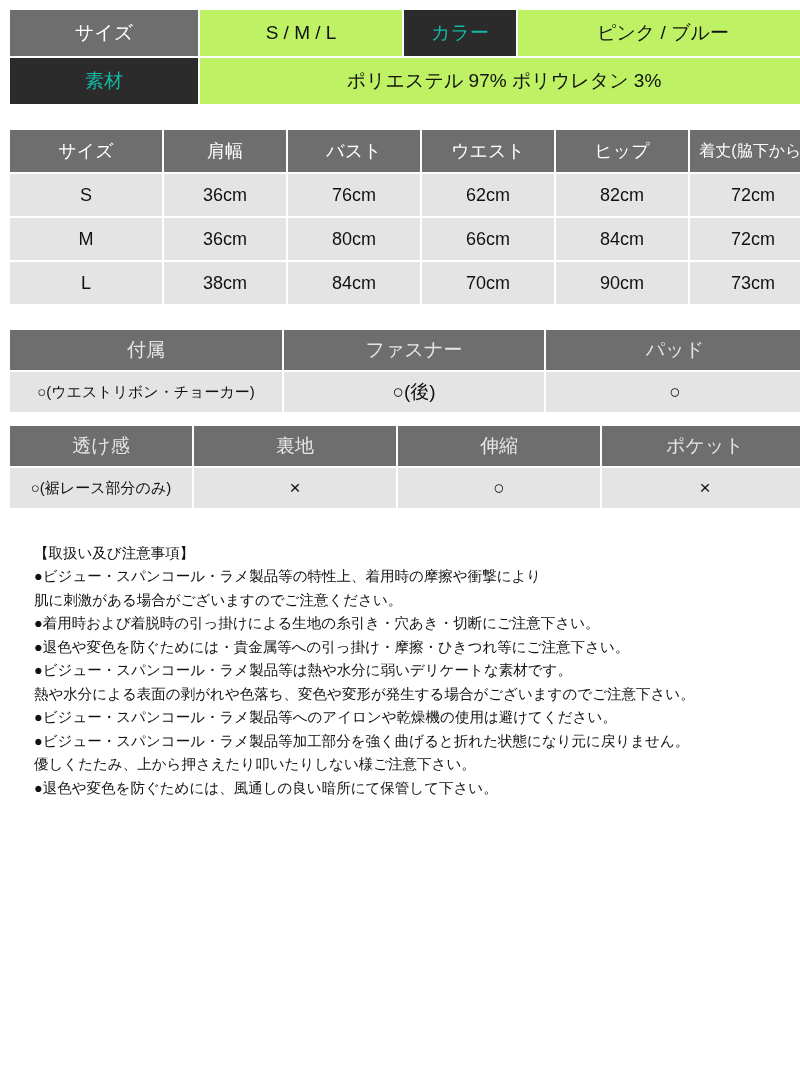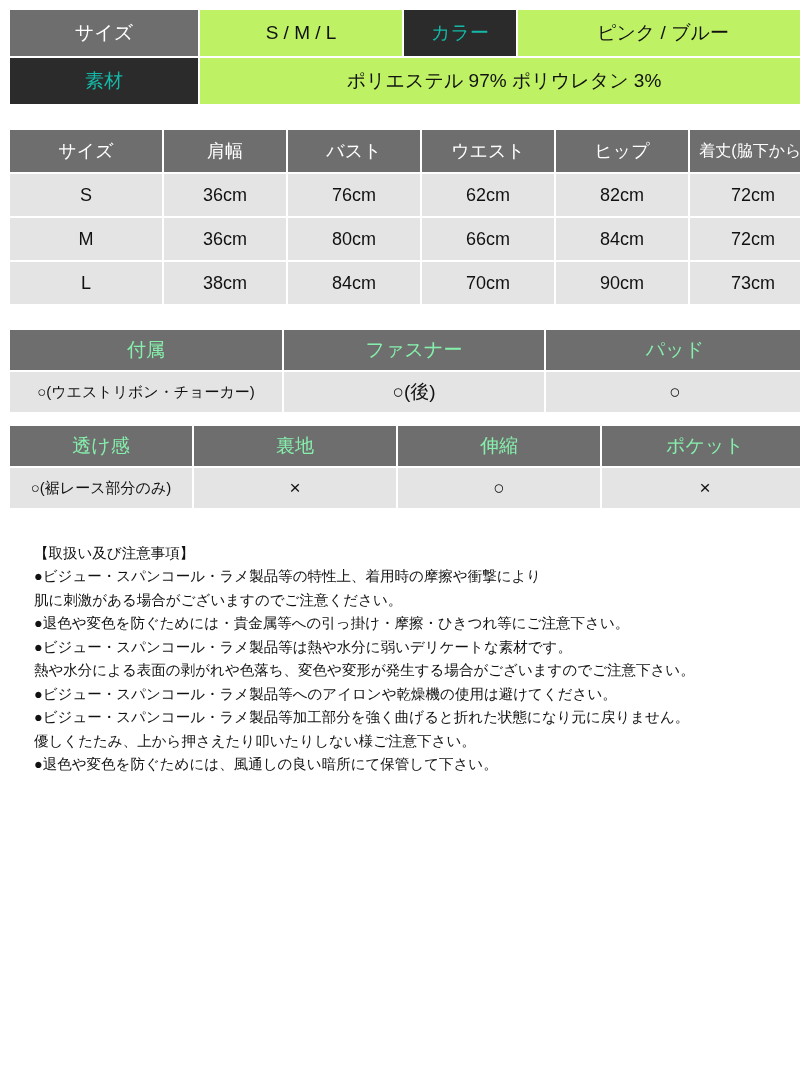--- a/index.html
+++ b/index.html
@@ -83,7 +83,7 @@
   }
   .attr-table td.head {
     background: #6e6e6e;
-    color: #86efac;
+    color: #e5e5e5;
   }
   .attr-table td.val {
     background: #e4e4e4;

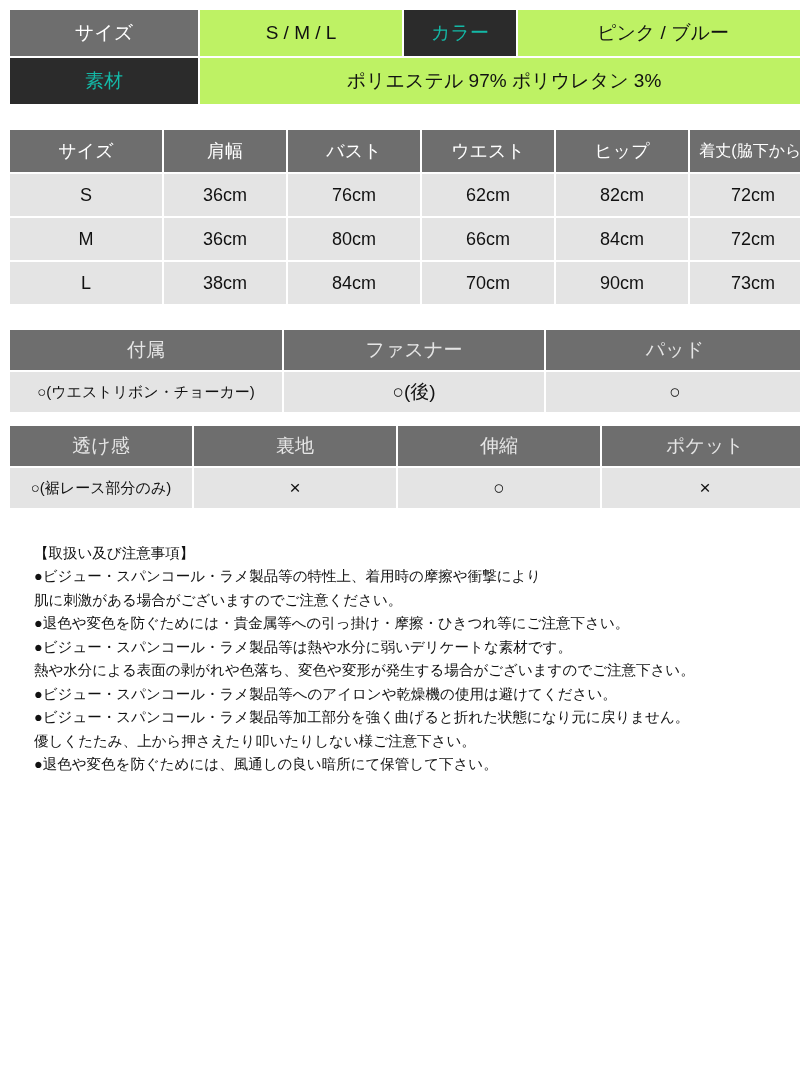--- a/index.html
+++ b/index.html
@@ -206,6 +206,7 @@
     <div class="line">【取扱い及び注意事項】</div>
     <div class="line">●ビジュー・スパンコール・ラメ製品等の特性上、着用時の摩擦や衝撃により</div>
     <div class="line">肌に刺激がある場合がございますのでご注意ください。</div>
+    <div class="line">●着用時および着脱時の引っ掛けによる生地の糸引き・穴あき・切断にご注意下さい。</div>
     <div class="line">●退色や変色を防ぐためには・貴金属等への引っ掛け・摩擦・ひきつれ等にご注意下さい。</div>
     <div class="line">●ビジュー・スパンコール・ラメ製品等は熱や水分に弱いデリケートな素材です。</div>
     <div class="line">熱や水分による表面の剥がれや色落ち、変色や変形が発生する場合がございますのでご注意下さい。</div>

